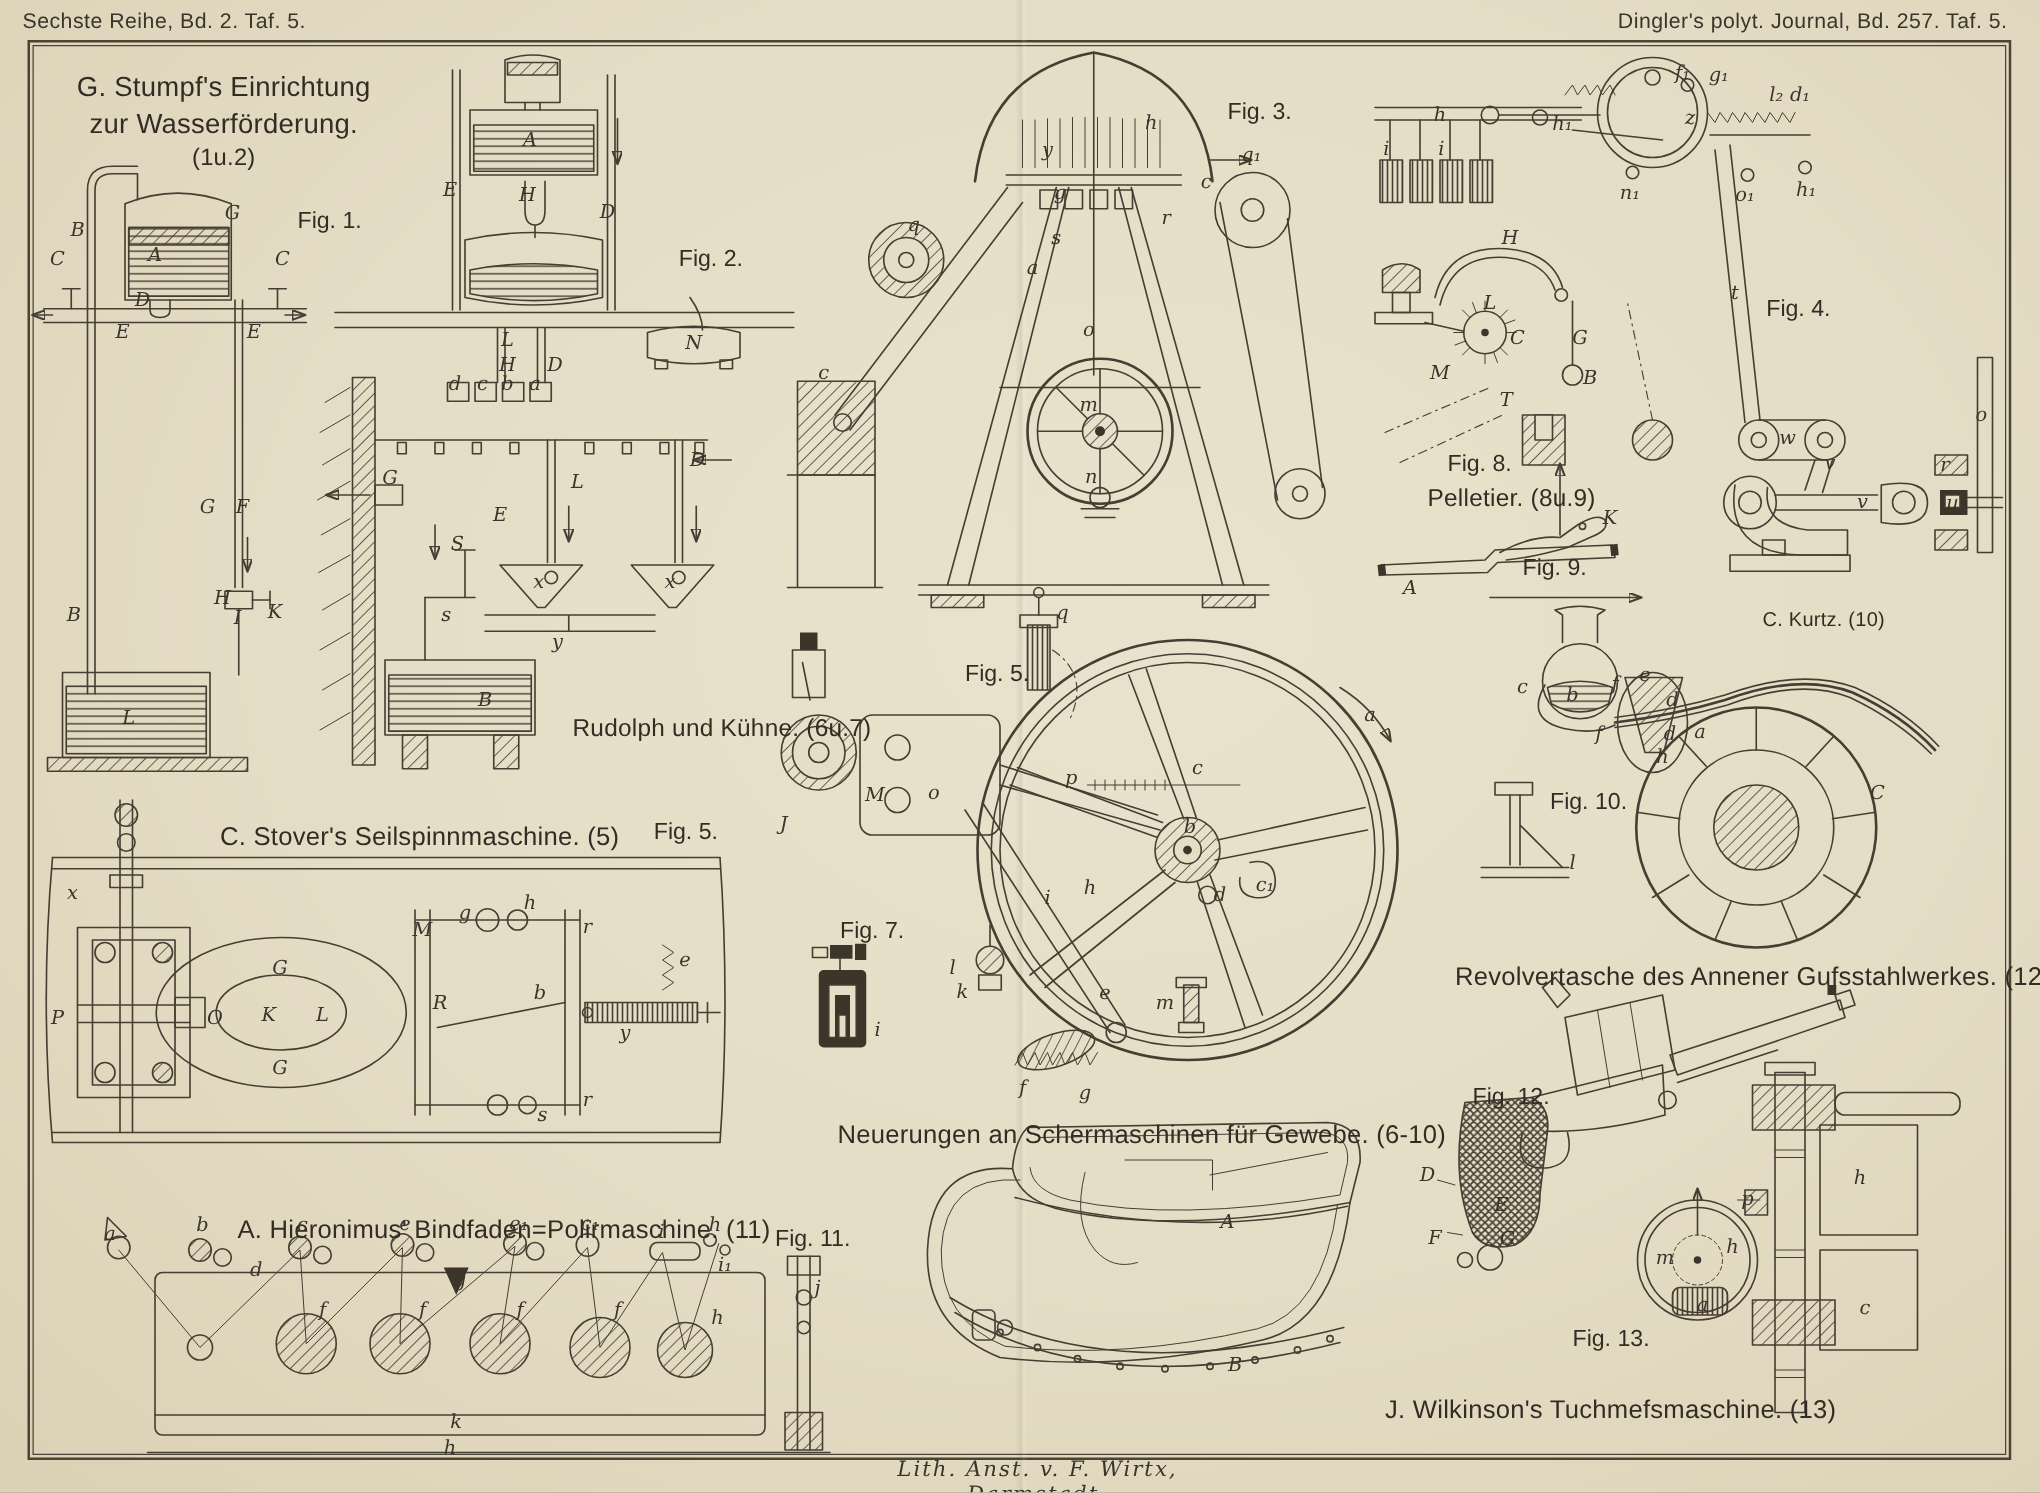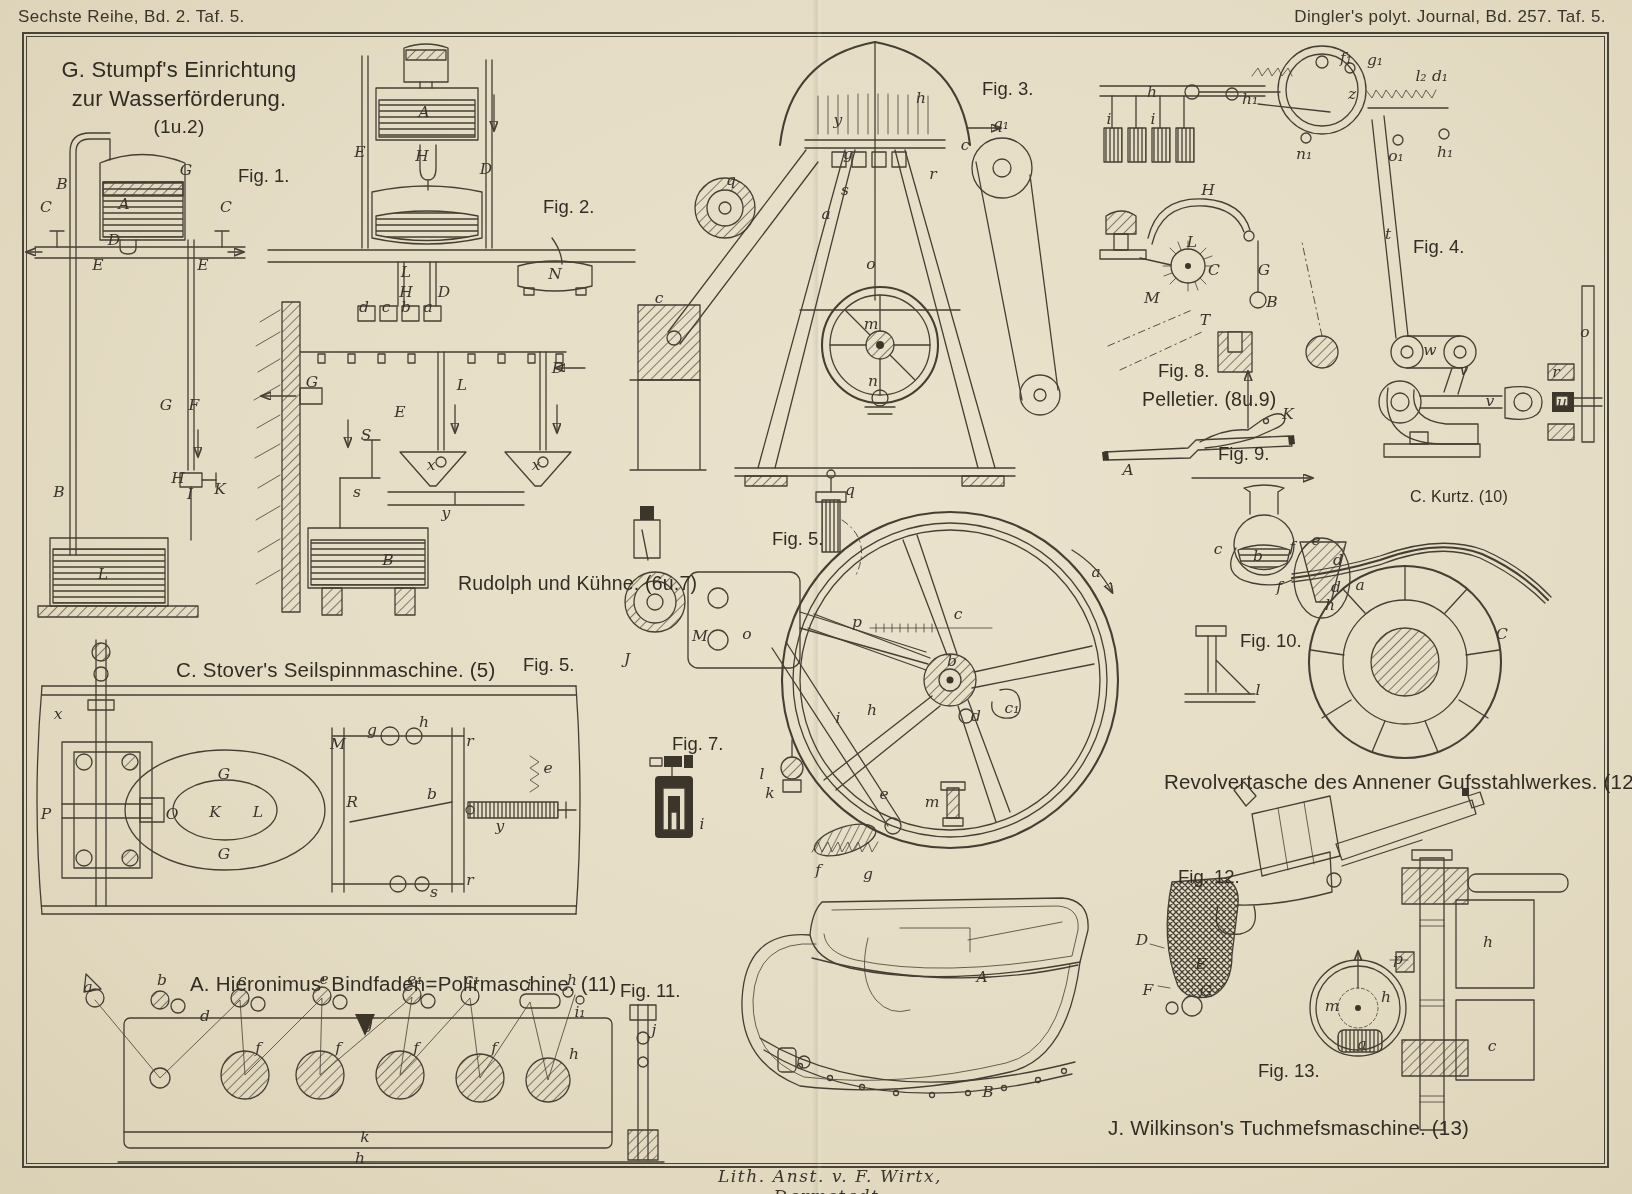--- a/index.html
+++ b/index.html
@@ -474,6 +474,7 @@
   <span class="sec" style="left:1400px;top:488px;font-size:16px;margin-left:10px;">C. Kurtz. (10)</span>
   <span class="sec" style="left:190px;top:972px;">A. Hieronimus' Bindfaden=Polirmaschine. (11)</span>
   <span class="sec" style="left:1164px;top:770px;">Revolvertasche des Annener Gufsstahlwerkes. (12)</span>
+  <span class="sec" style="left:670px;top:896px;">Neuerungen an Schermaschinen für Gewebe. (6-10)</span>
   <span class="sec" style="left:1108px;top:1116px;">J. Wilkinson's Tuchmefsmaschine. (13)</span>
 
   <span class="credit">Lith. Anst. v. F. Wirtx, Darmstadt.</span>

